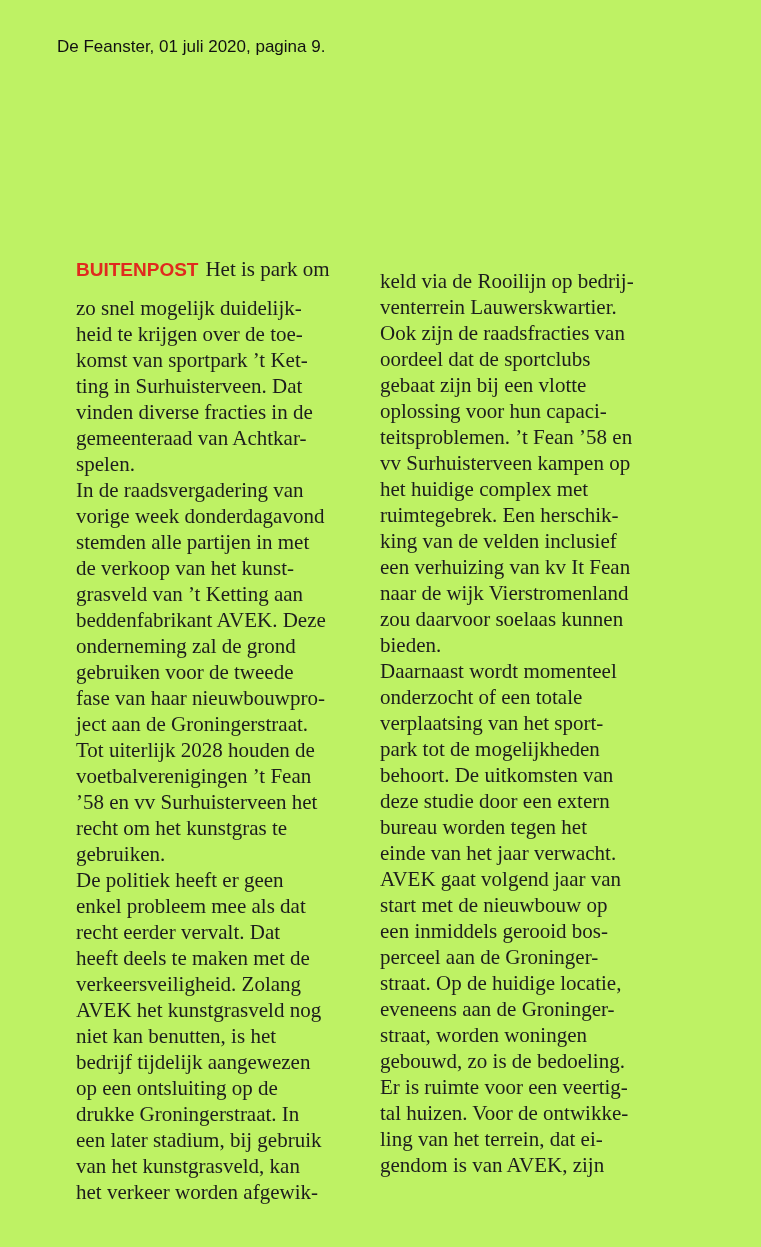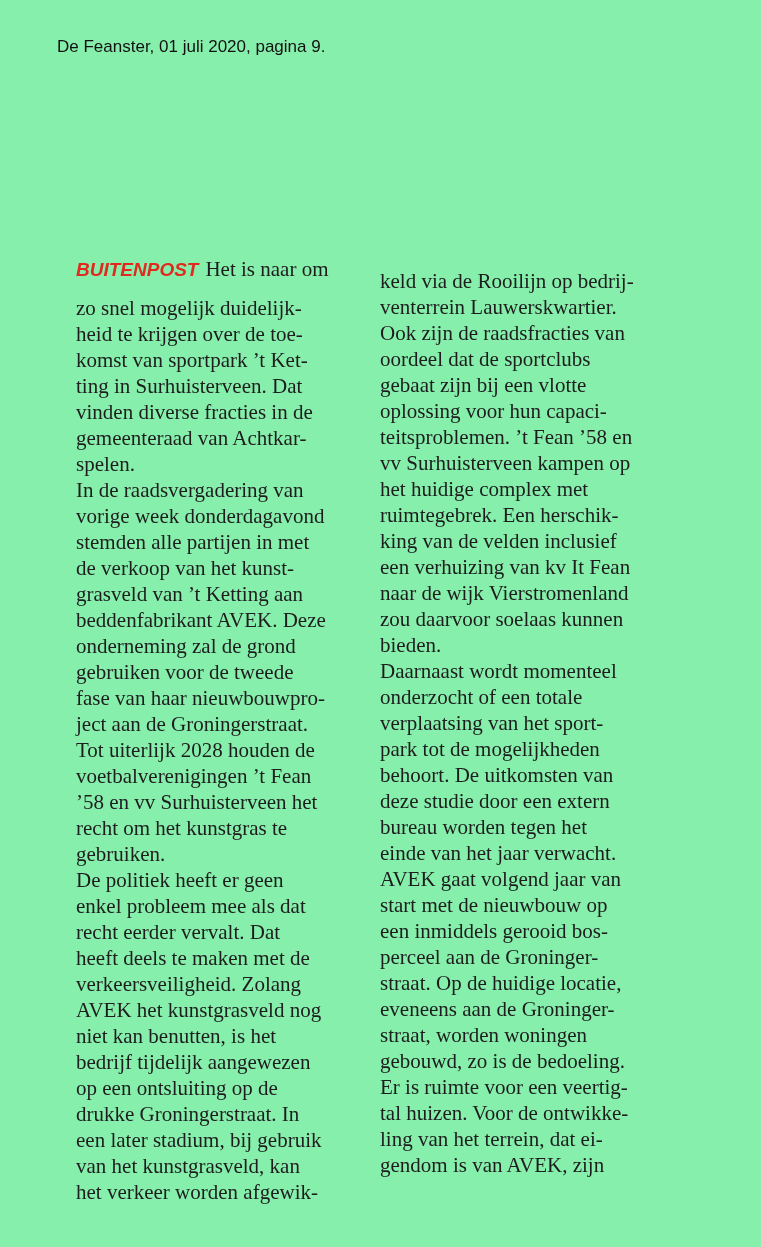--- a/index.html
+++ b/index.html
@@ -11,7 +11,7 @@
     position: relative;
     width: 761px;
     height: 1247px;
-    background: #86efac;
+    background: #bef264;
     overflow: hidden;
   }
   .source-line {

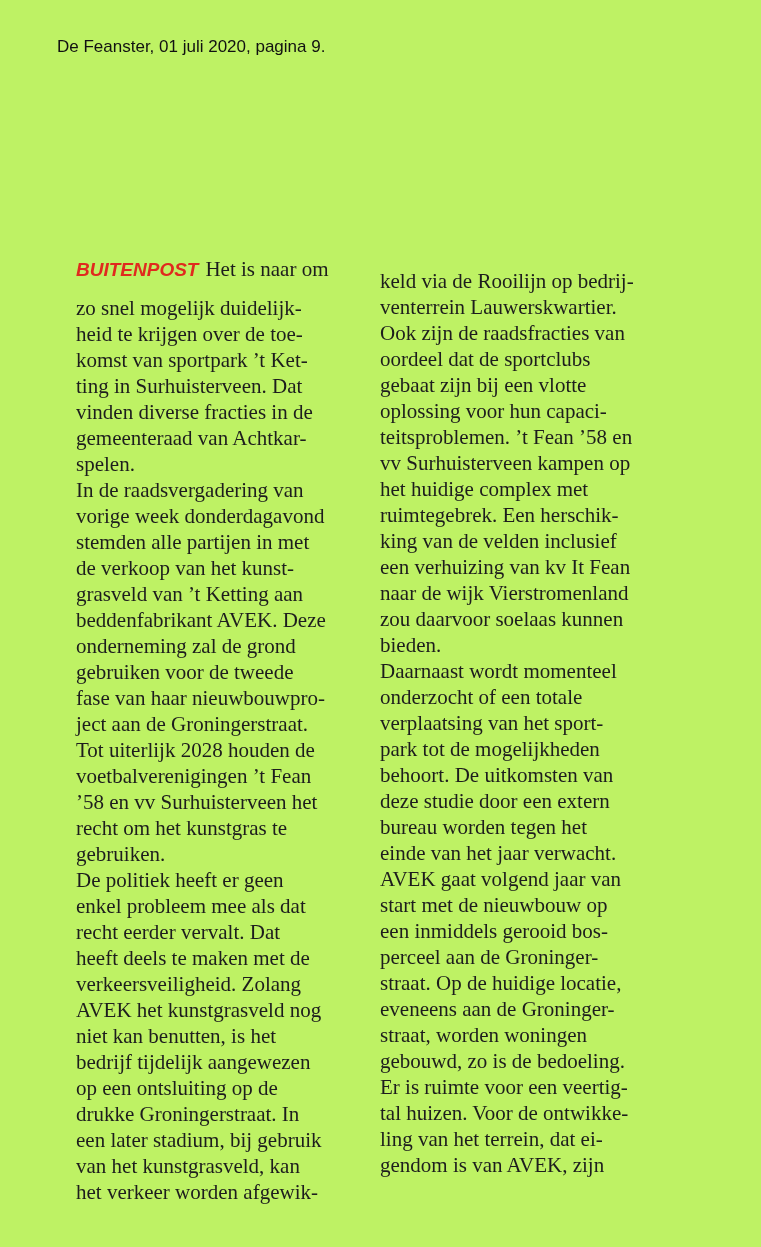--- a/index.html
+++ b/index.html
@@ -60,7 +60,6 @@
     font-size: 19px;
     color: #e02a1e;
     margin-right: 7px;
-    font-style: italic;
   }
   .endmark {
     display: inline-block;

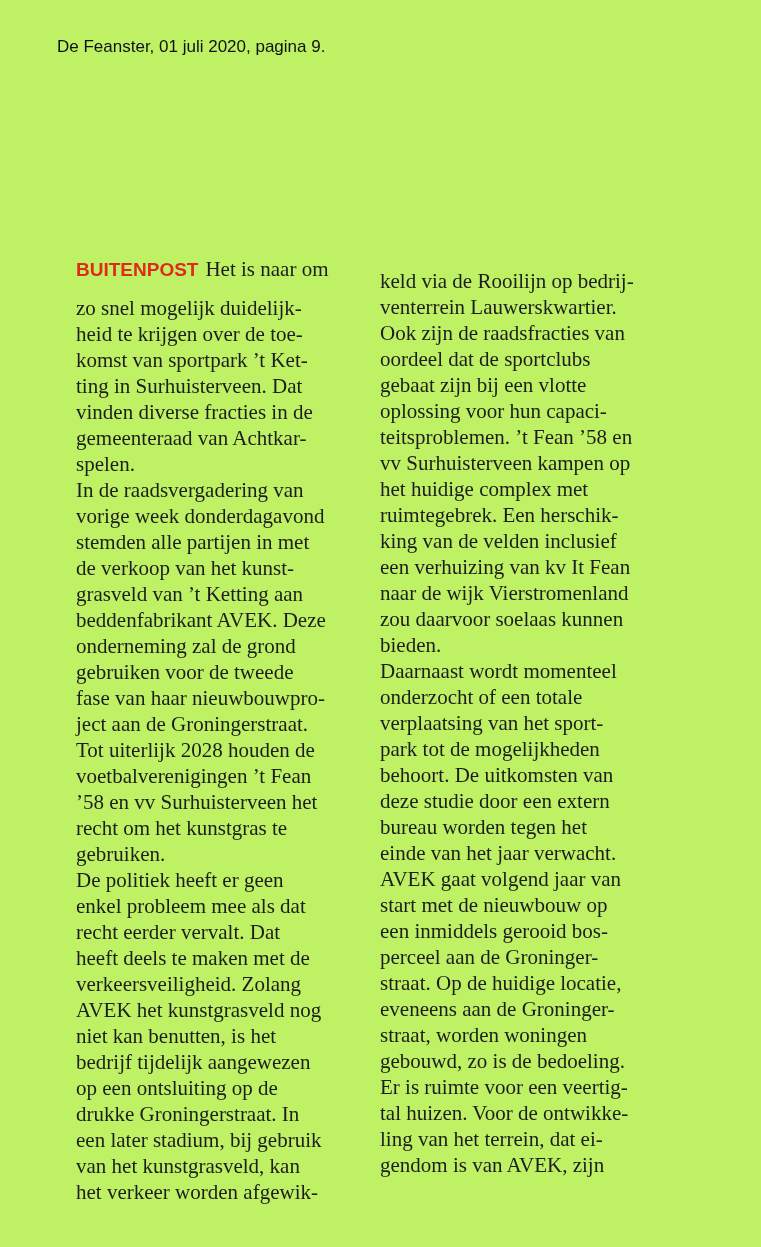--- a/index.html
+++ b/index.html
@@ -82,7 +82,7 @@
 
     <div class="col">
       <div class="line-first">
-        <span class="dateline">BUITENPOST</span><span>Het is naar om</span>
+        <span class="dateline">BUITENPOST</span><span>Het is park om</span>
       </div>
       <div class="lines">zo snel mogelijk duidelijk-
 heid te krijgen over de toe-

